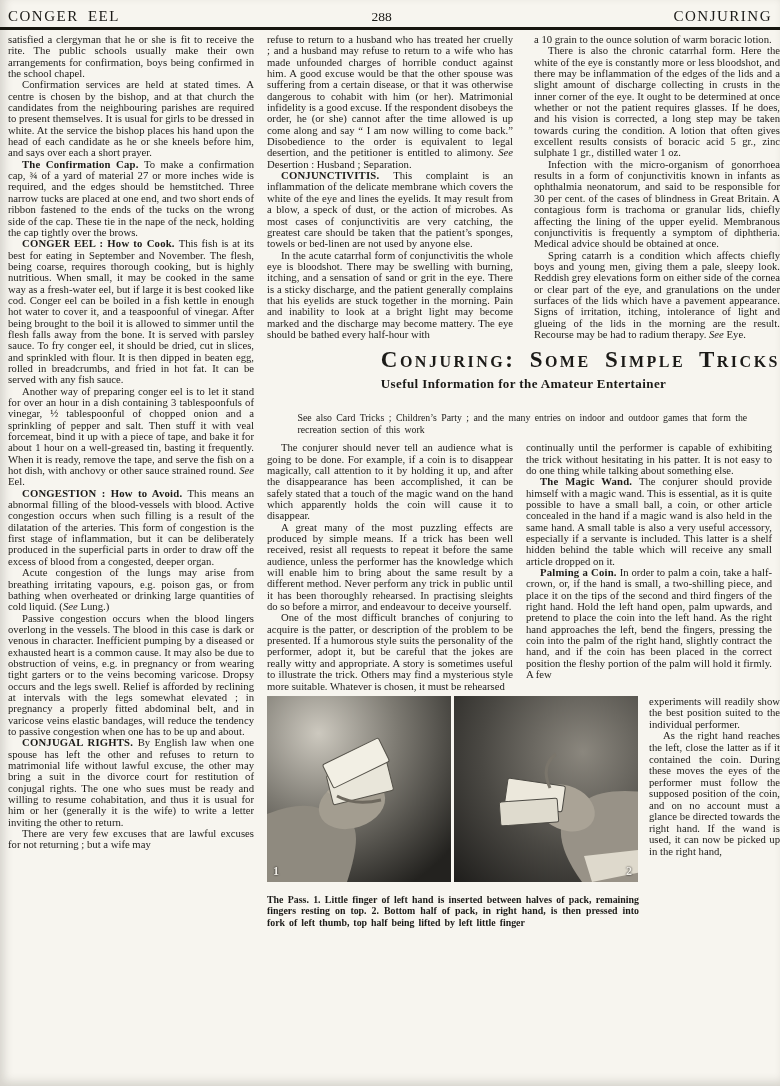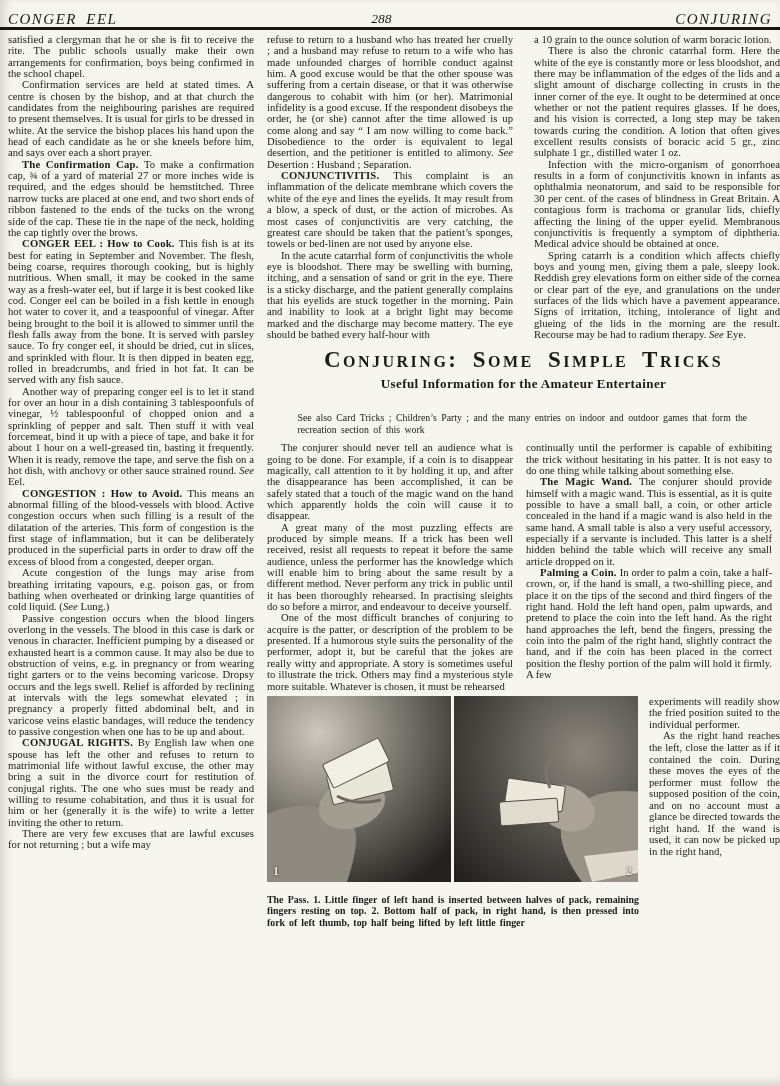--- a/index.html
+++ b/index.html
@@ -11,8 +11,8 @@
   }
   
   .pg-header{
-    position:absolute;top:11px;left:8px;right:8px;height:22px;
-    display:flex;align-items:flex-start;font-style:italic;
+    position:absolute;top:3px;left:8px;right:8px;height:22px;
+    display:flex;align-items:flex-end;
   }
   .pg-header .hl,.pg-header .hr{
     font-size:15px;letter-spacing:1.5px;word-spacing:4px;white-space:nowrap;

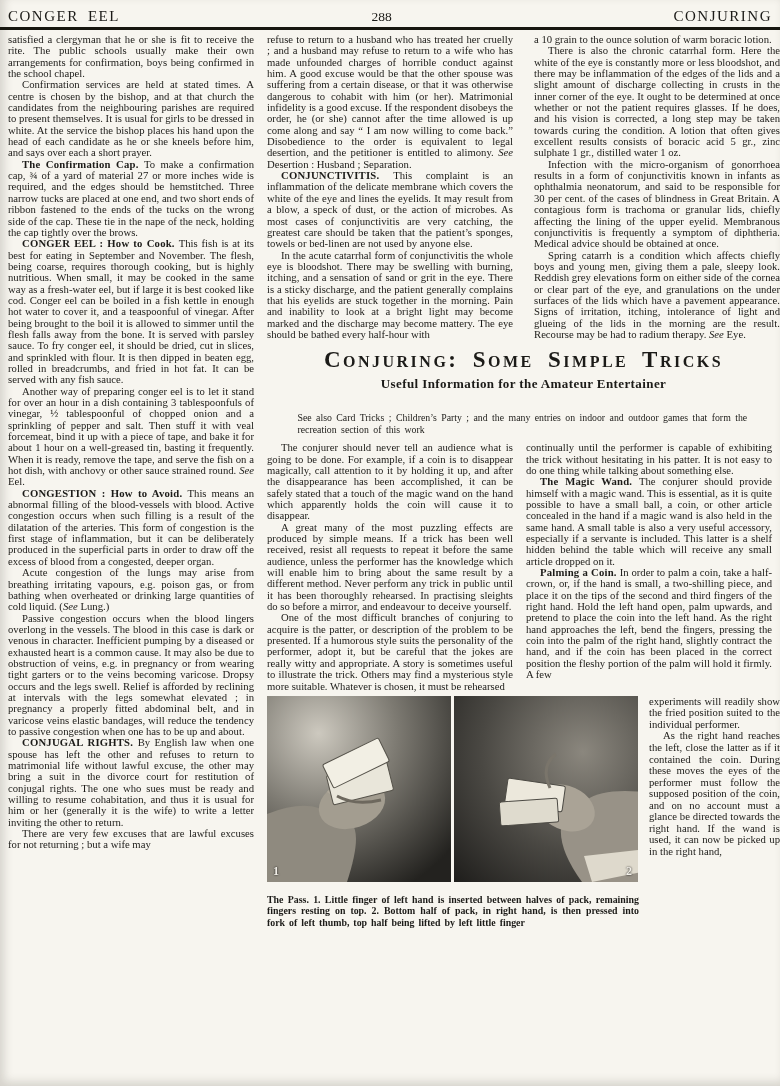--- a/index.html
+++ b/index.html
@@ -32,7 +32,7 @@
   
   .conjuring{margin-top:5px;}
   .conj-title{
-    margin:2px 0 3px;text-align:center;font-weight:bold;
+    margin:2px 0 3px;text-align:right;font-weight:bold;
     font-variant:small-caps;font-size:23px;letter-spacing:2.5px;word-spacing:6px;line-height:26px;
   }
   .conj-subtitle{margin:0 0 20px;text-align:center;font-weight:bold;font-size:13px;letter-spacing:.4px;}

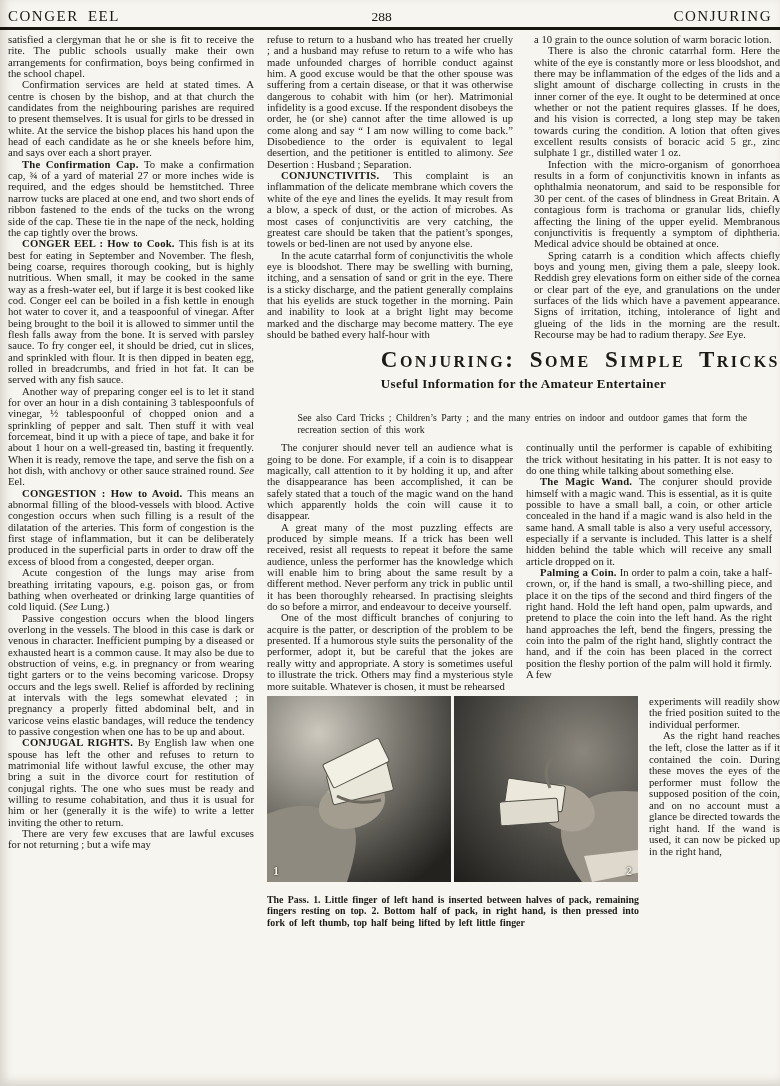--- a/index.html
+++ b/index.html
@@ -165,7 +165,7 @@
           </div>
 
           <div class="sidecol textcol">
-              <p class="cont">experiments will readily show the fried position suited to the individual performer.</p>
+              <p class="cont">experiments will readily show the best position suited to the individual performer.</p>
               <p>As the right hand reaches the left, close the latter as if it contained the coin. During these moves the eyes of the performer must follow the supposed position of the coin, and on no account must a glance be directed towards the right hand. If the wand is used, it can now be picked up in the right hand,</p>
             </div>
         </div>

